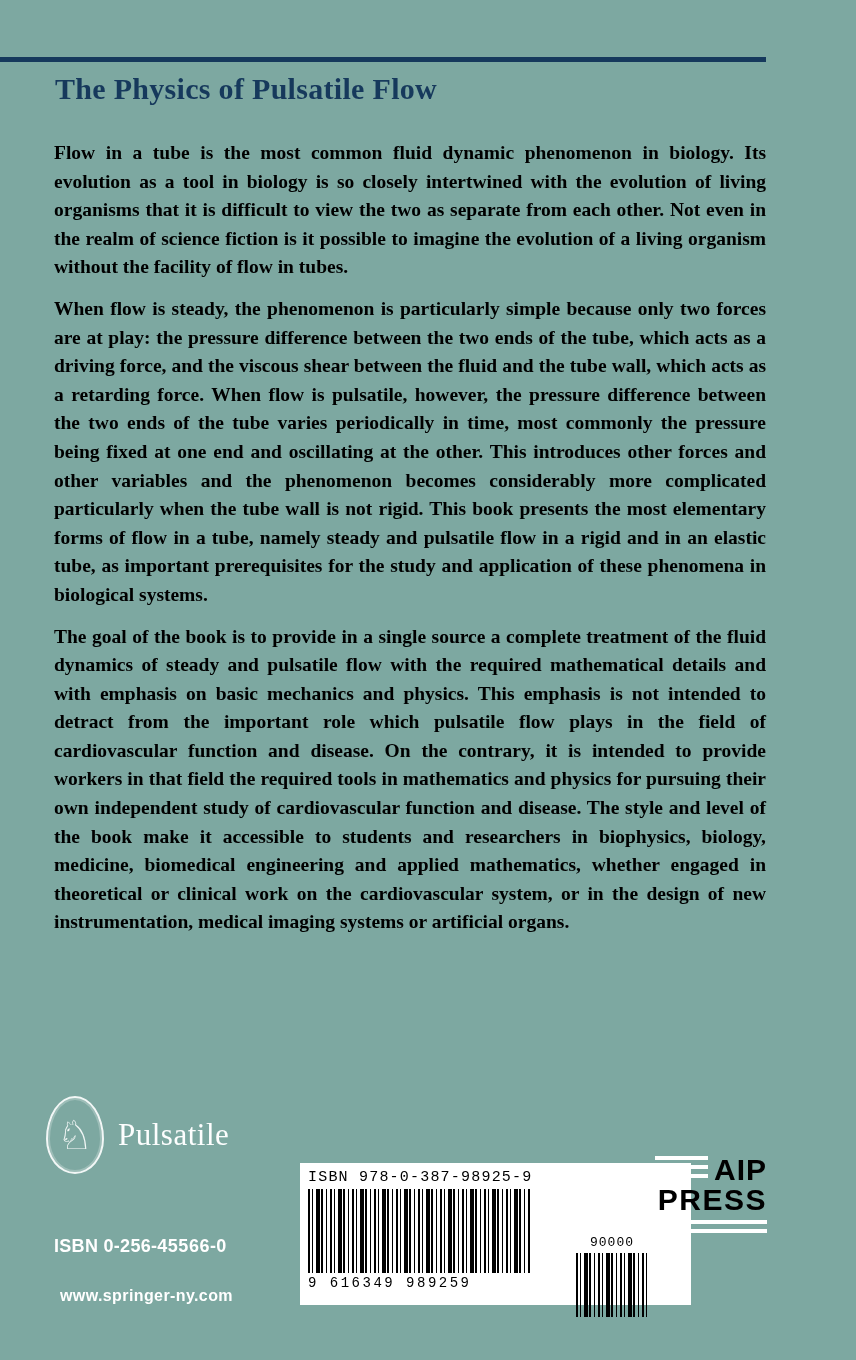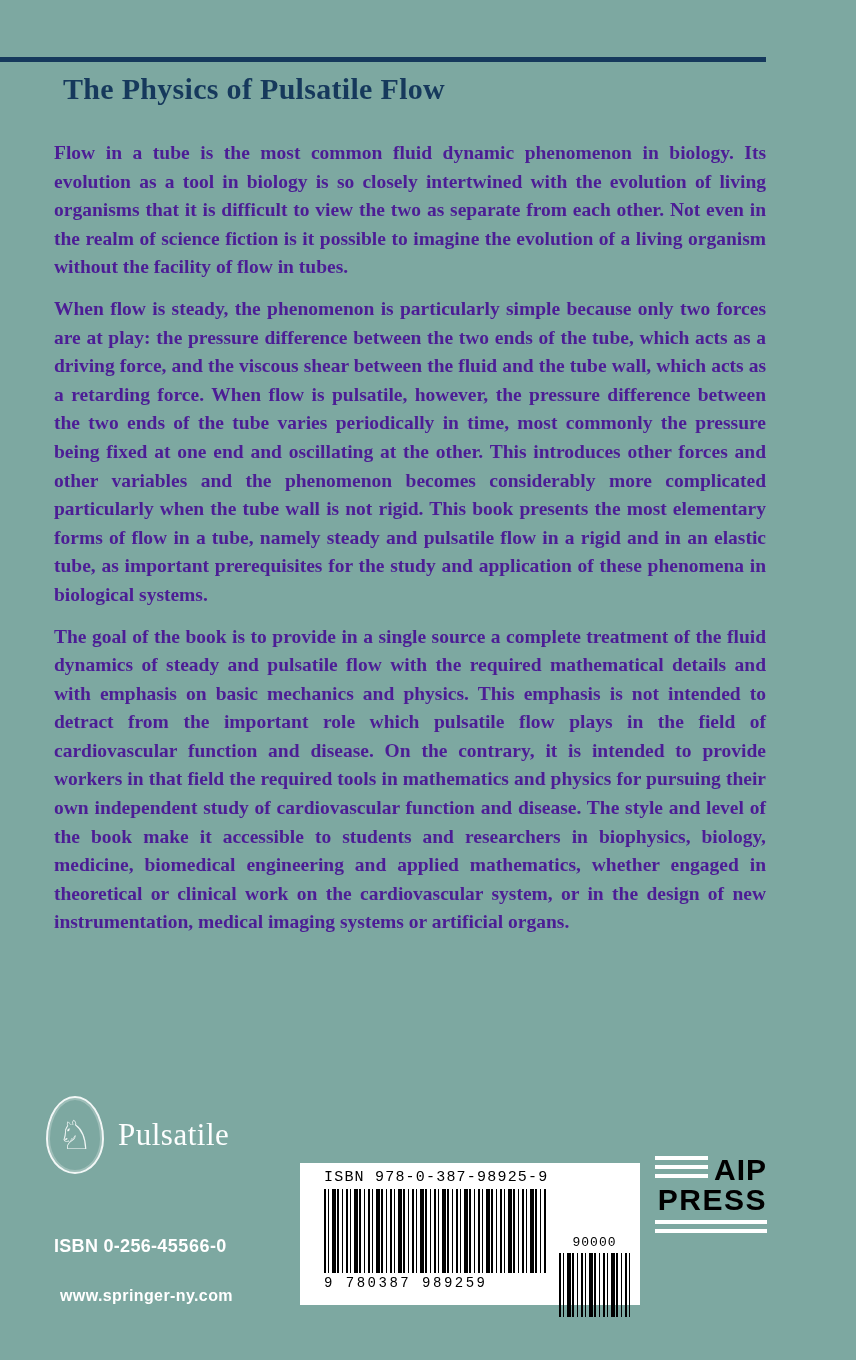--- a/index.html
+++ b/index.html
@@ -20,7 +20,7 @@
   }
   .title {
     position: absolute;
-    left: 63px; top: 72px;
+    left: 55px; top: 72px;
     margin: 0;
     font-family: "Liberation Serif", serif;
     font-weight: bold;

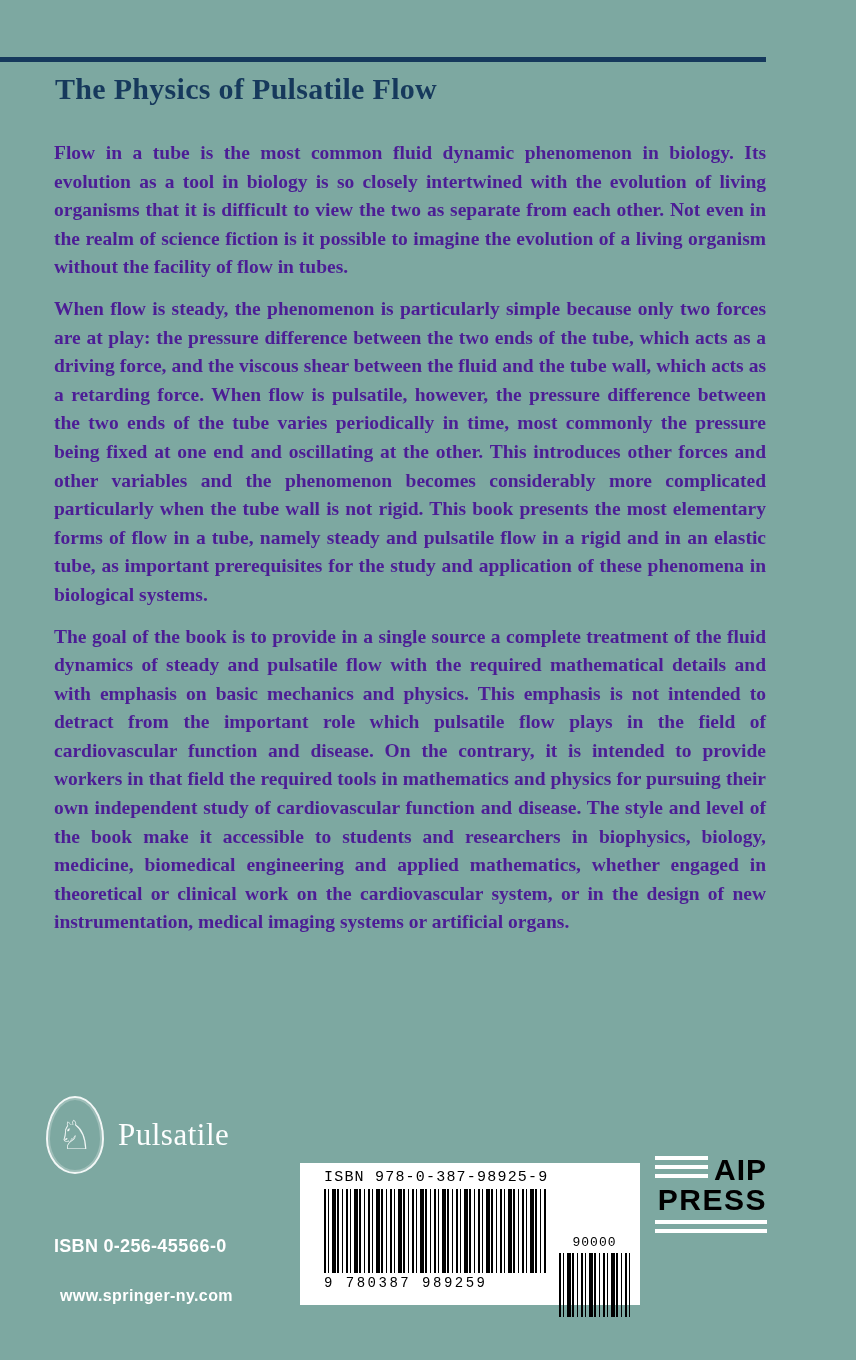--- a/index.html
+++ b/index.html
@@ -32,7 +32,7 @@
     position: absolute;
     left: 54px; top: 139px;
     width: 712px;
-    color: #4c1d95;
+    color: #000000;
     font-family: "Liberation Serif", serif;
     font-weight: bold;
     font-size: 19.5px;

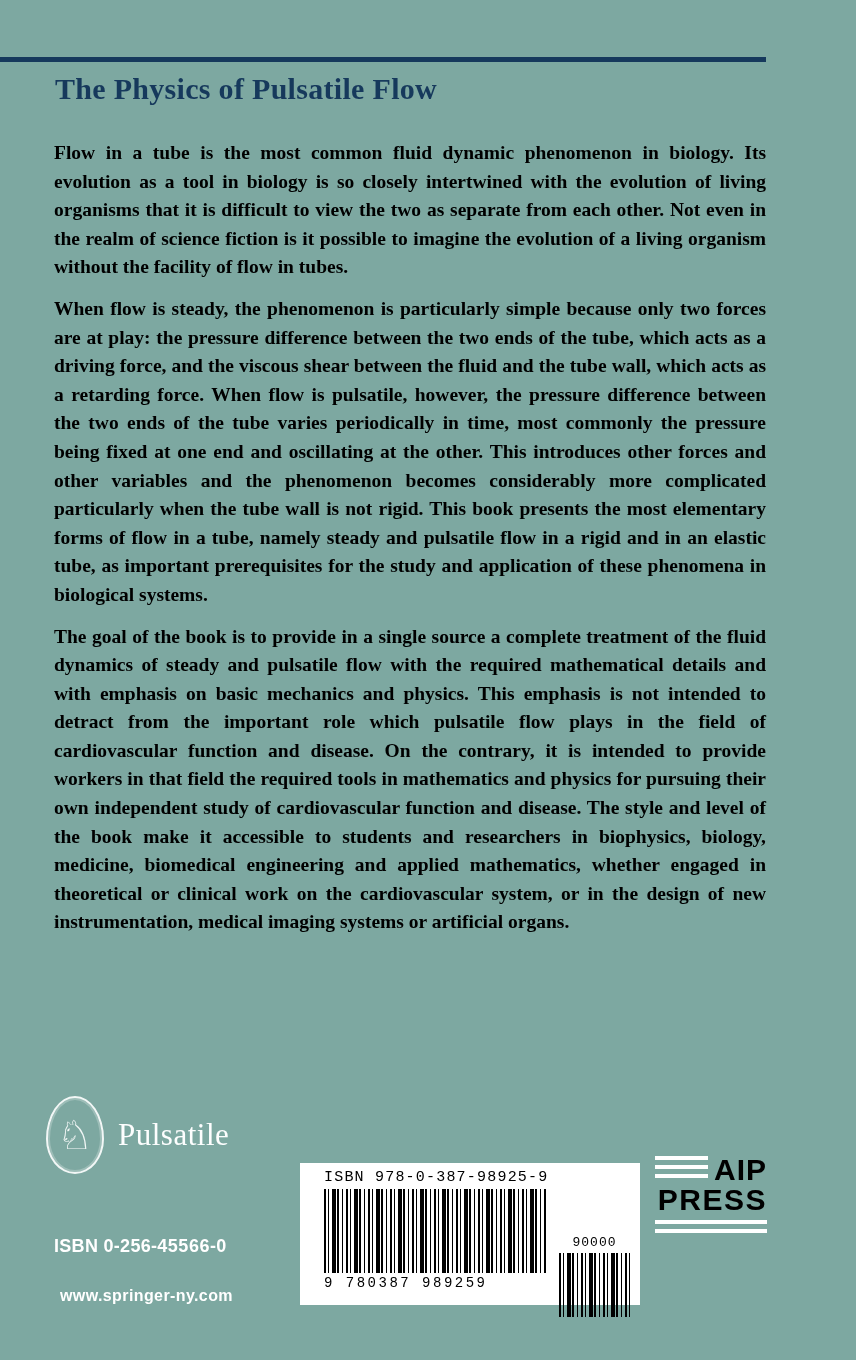--- a/index.html
+++ b/index.html
@@ -96,9 +96,9 @@
   .barcode-box {
     position: absolute;
     left: 300px; top: 1163px;
-    width: 340px; height: 142px;
+    width: 391px; height: 142px;
     background: #ffffff;
-    padding: 6px 9px 4px 24px;
+    padding: 6px 9px 4px 8px;
   }
   .barcode-isbn {
     font-family: "Liberation Mono", monospace;

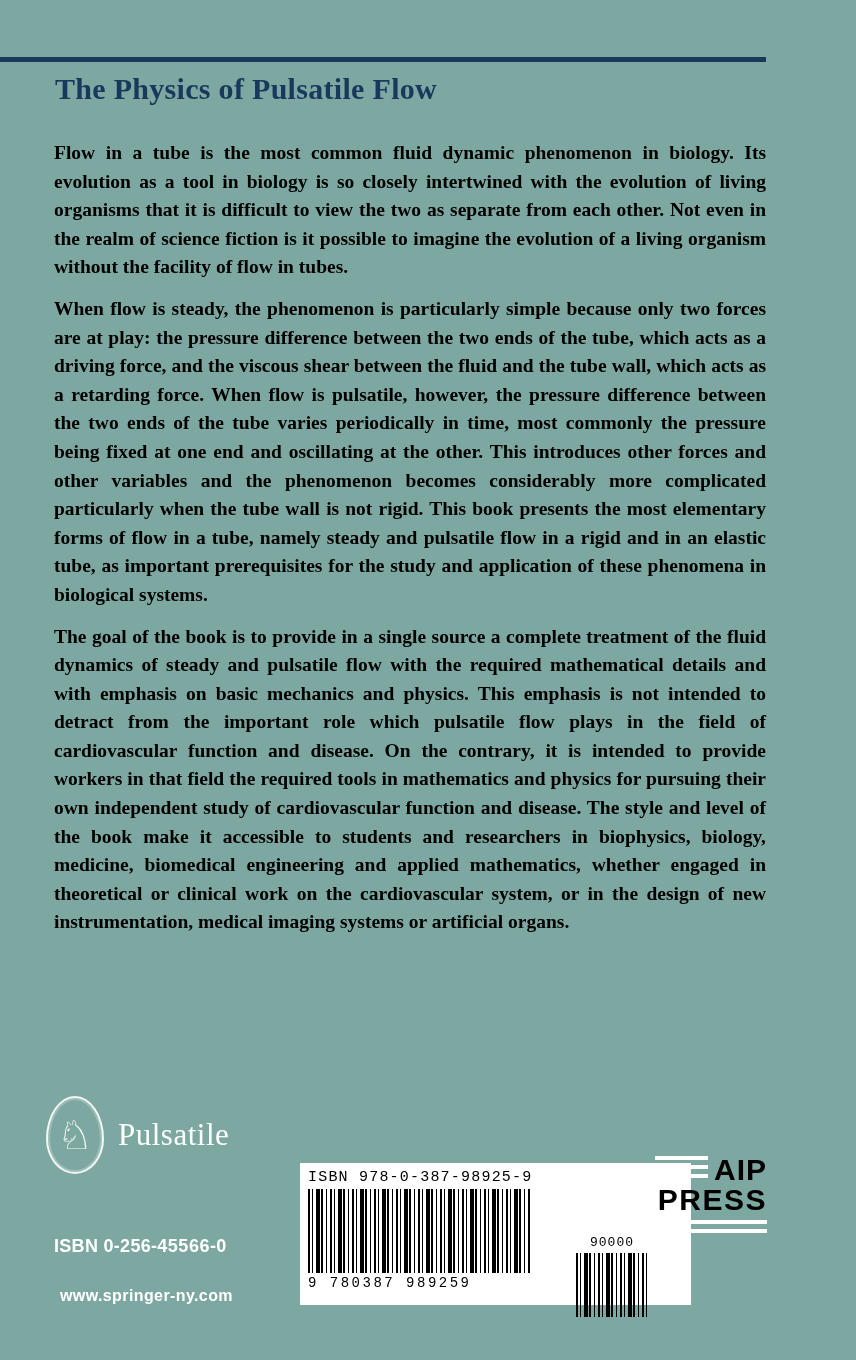--- a/index.html
+++ b/index.html
@@ -226,7 +226,7 @@
     <div class="barcode-row">
       <div class="barcode-main">
         <div class="bars"></div>
-        <div class="barcode-digits">9 780387 989259</div>
+        <div class="barcode-digits">9 616349 989259</div>
       </div>
       <div class="barcode-addon">
         <div class="addon-code">90000</div>

